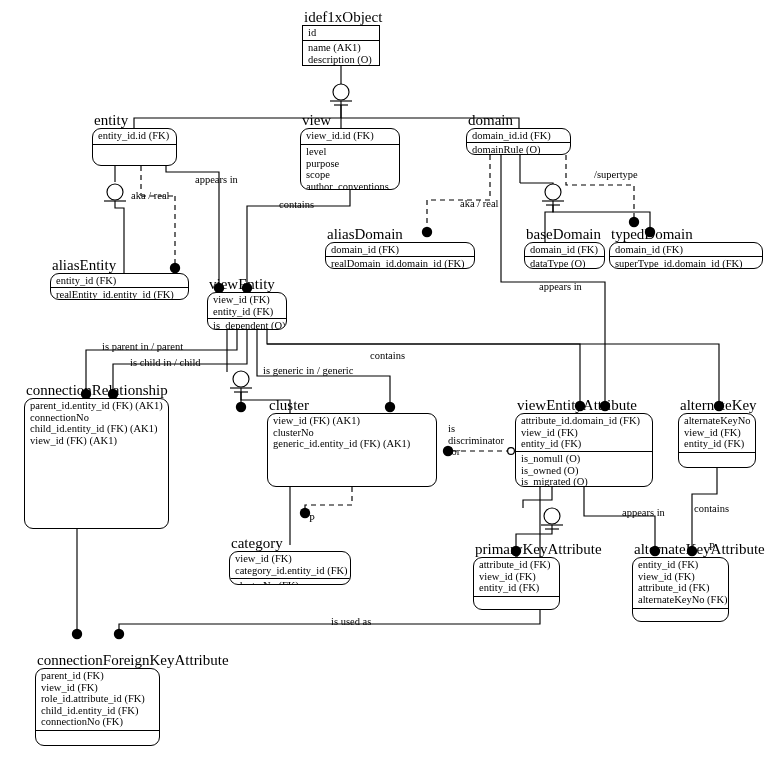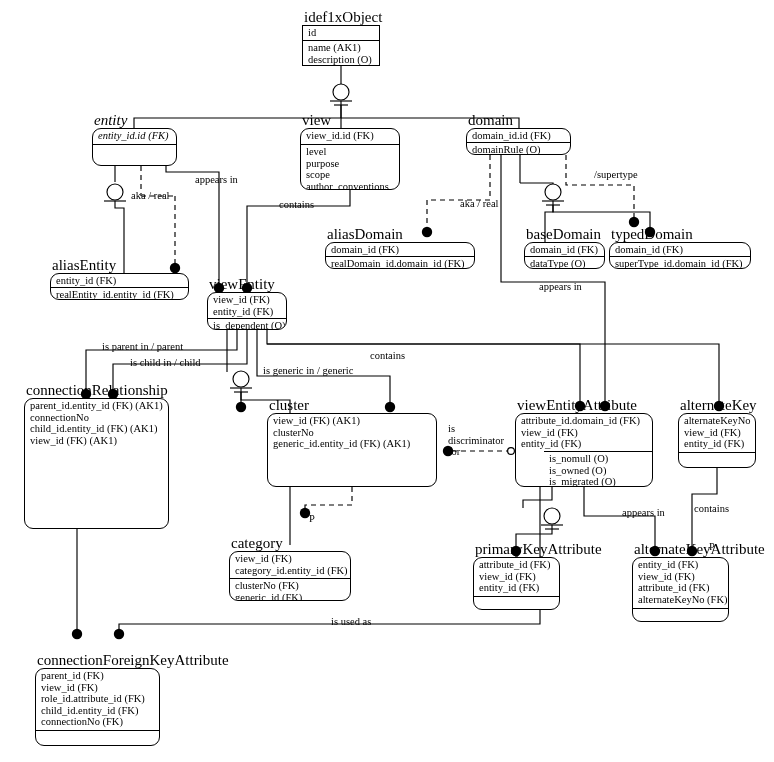--- a/index.html
+++ b/index.html
@@ -151,7 +151,7 @@
           </div>
         </div>
       </div>
-      <div class="ent" style="left: 92px; top: 128px; width: 85px; height: 38px; font-style: italic;">
+      <div class="ent" style="left: 92px; top: 128px; width: 85px; height: 38px;">
         <div class="cap">entity</div>
         <div class="bx">
           <div class="pk">

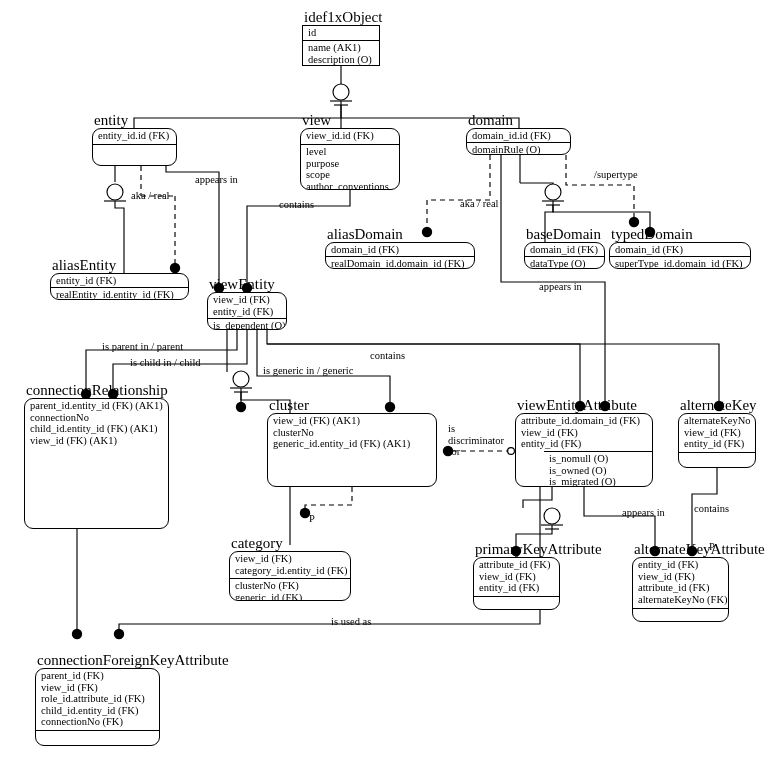--- a/index.html
+++ b/index.html
@@ -207,7 +207,7 @@
           </div>
         </div>
       </div>
-      <div class="ent" style="left: 609px; top: 242px; width: 142px; height: 27px;">
+      <div class="ent" style="left: 609px; top: 242px; width: 154px; height: 27px;">
         <div class="cap">typedDomain</div>
         <div class="bx">
           <div class="pk">

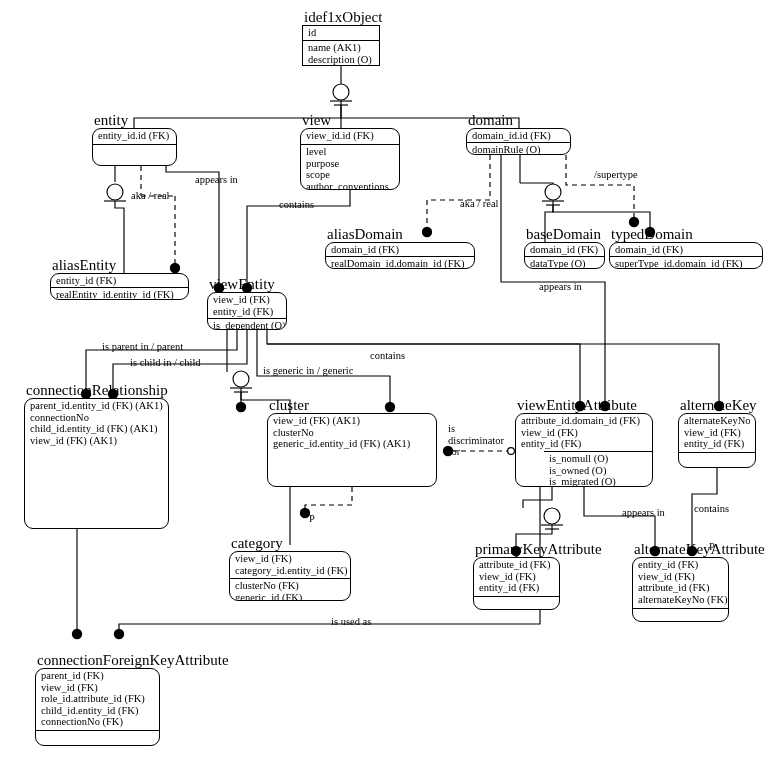--- a/index.html
+++ b/index.html
@@ -270,7 +270,7 @@
             <div class="at">view_id (FK)</div>
             <div class="at">entity_id (FK)</div>
           </div>
-          <div class="nk" style="top: 37px; margin-left: 28px;">
+          <div class="nk" style="top: 37px;">
             <div class="at">is_nomull (O)</div>
             <div class="at">is_owned (O)</div>
             <div class="at">is_migrated (O)</div>

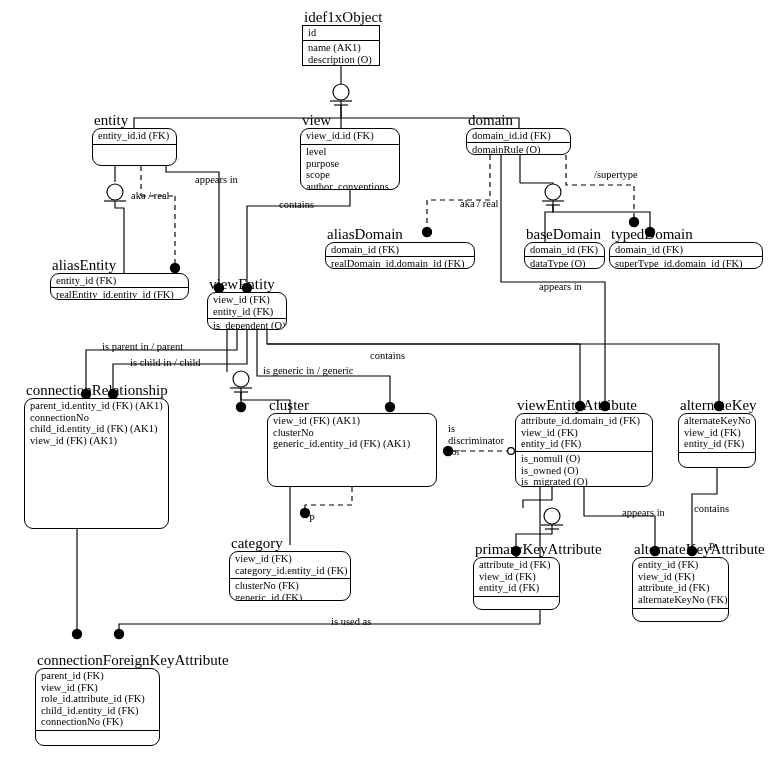--- a/index.html
+++ b/index.html
@@ -288,7 +288,7 @@
           <div class="nk" style="top: 38px;"></div>
         </div>
       </div>
-      <div class="ent" style="left: 229px; top: 551px; width: 122px; height: 50px;">
+      <div class="ent" style="left: 229px; top: 551px; width: 122px; height: 34px;">
         <div class="cap">category</div>
         <div class="bx">
           <div class="pk">

